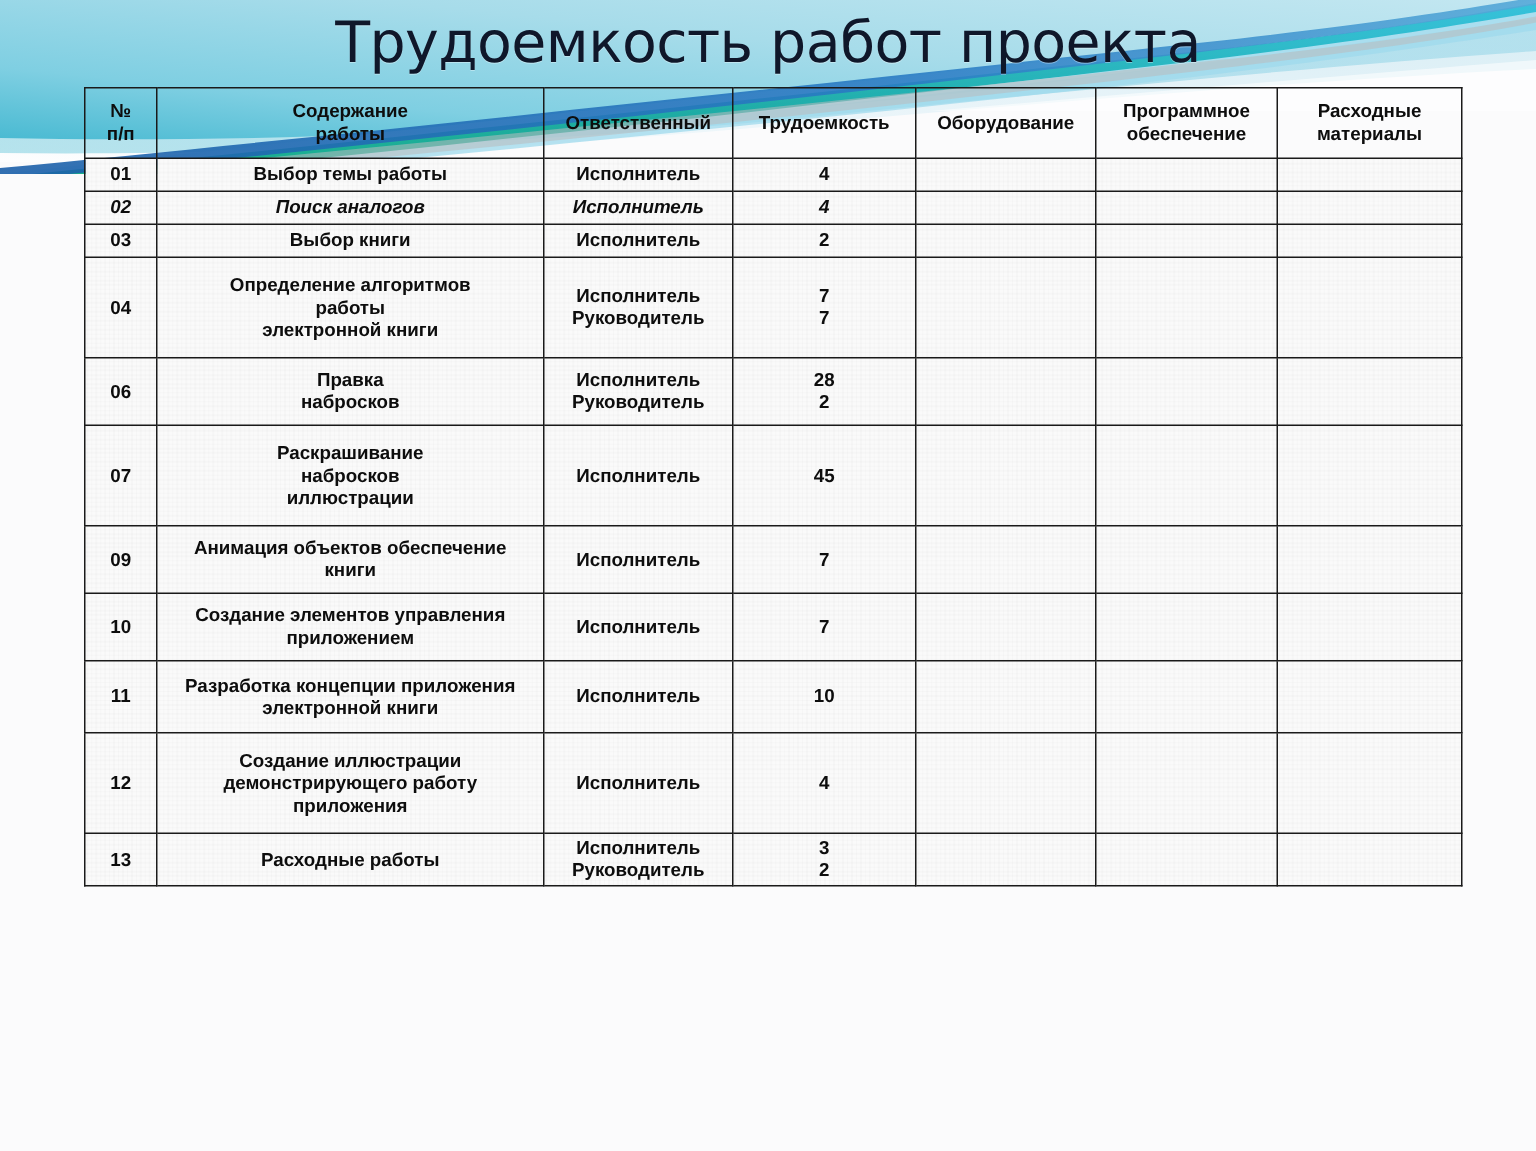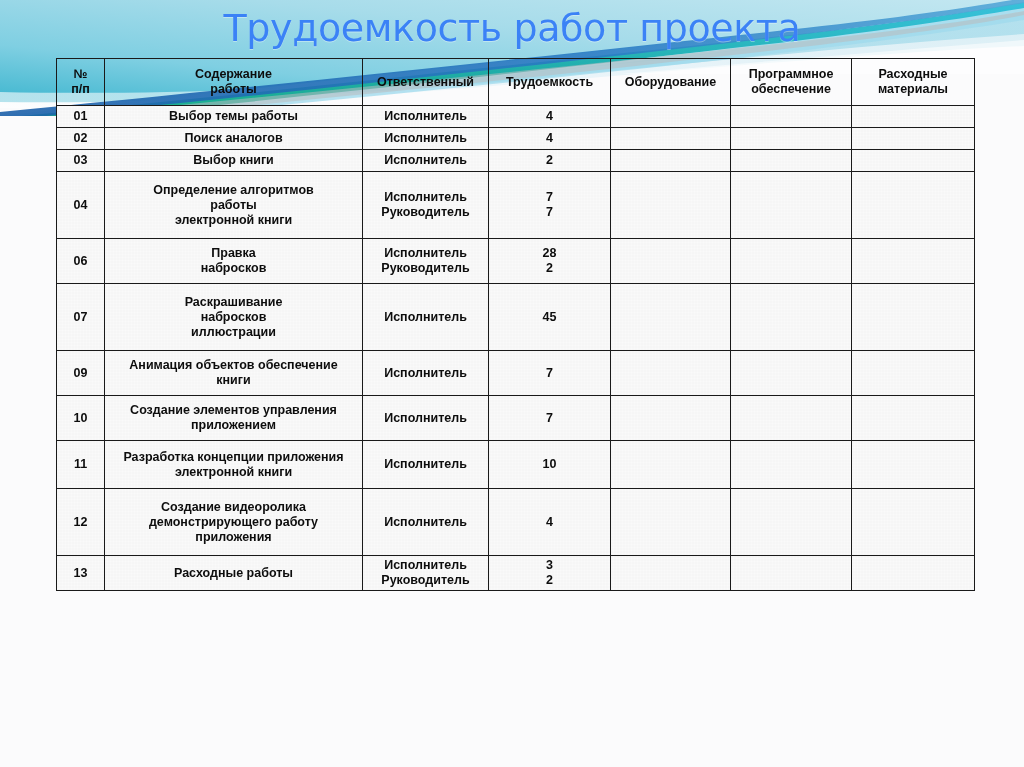--- a/index.html
+++ b/index.html
@@ -56,7 +56,7 @@
     font-size: 38px;
     font-weight: 400;
     letter-spacing: -0.4px;
-    color: #3b82f6;
+    color: #0f172a;
     white-space: nowrap;
     line-height: 1;
     text-shadow: 0 1px 0 rgba(255,255,255,0.35);

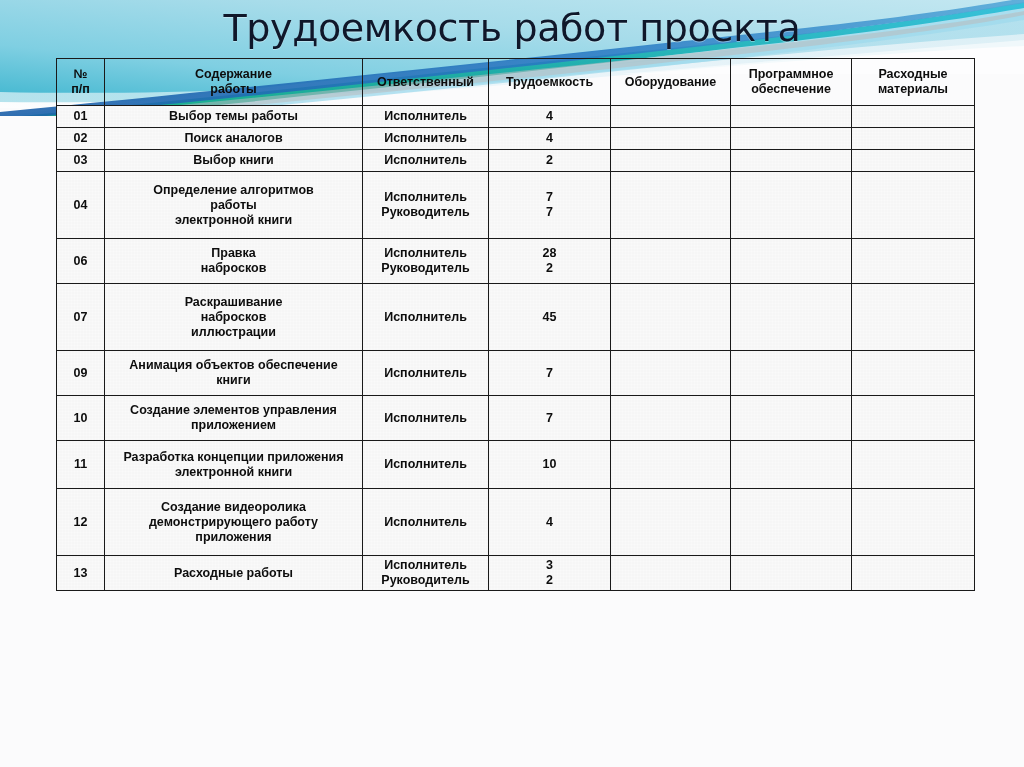--- a/index.html
+++ b/index.html
@@ -226,7 +226,7 @@
             <td class="cell-soft cell-blank"></td>
             <td class="cell-mat cell-blank"></td>
           </tr>
-          <tr style="height: 22px;">
+          <tr style="height: 22px; font-style: italic;">
             <td class="cell-num">02</td>
             <td class="cell-task">
               <span class="stack-line">Поиск аналогов</span>

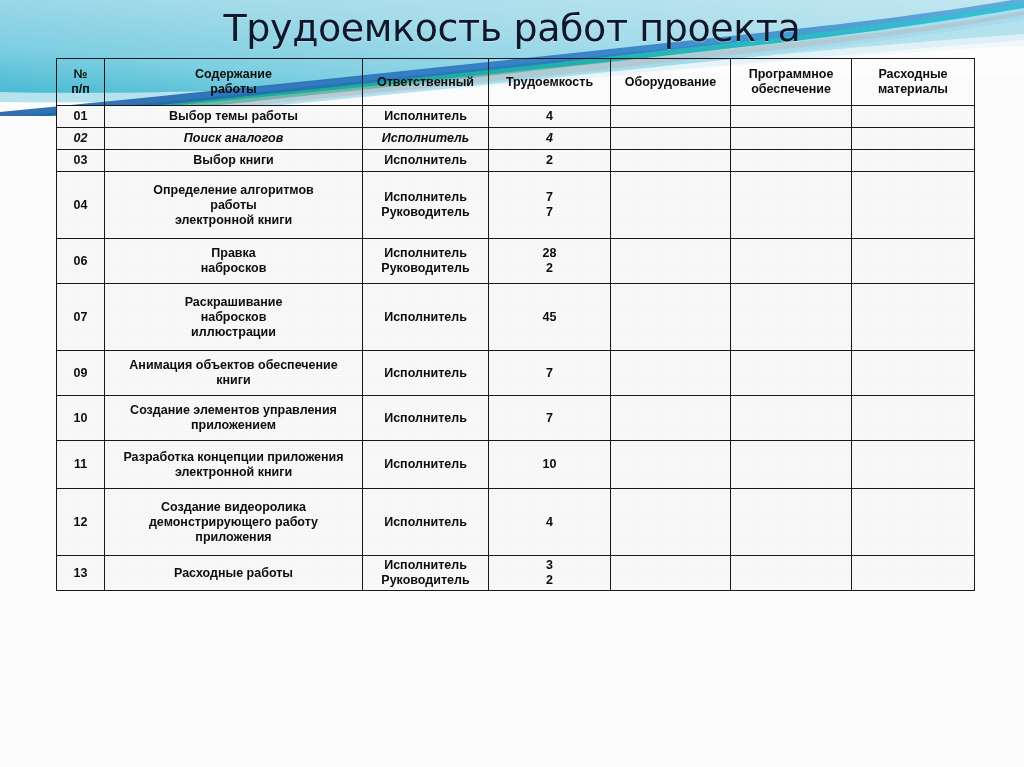--- a/index.html
+++ b/index.html
@@ -361,7 +361,7 @@
           <tr style="height: 67px;">
             <td class="cell-num">12</td>
             <td class="cell-task">
-              <span class="stack-line">Создание видеоролика</span>
+              <span class="stack-line">Создание иллюстрации</span>
               <span class="stack-line">демонстрирующего работу</span>
               <span class="stack-line">приложения</span>
             </td>

